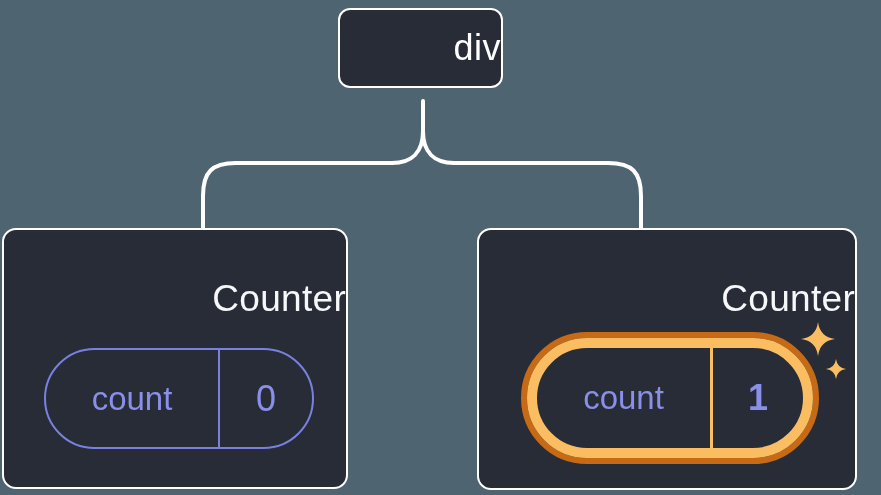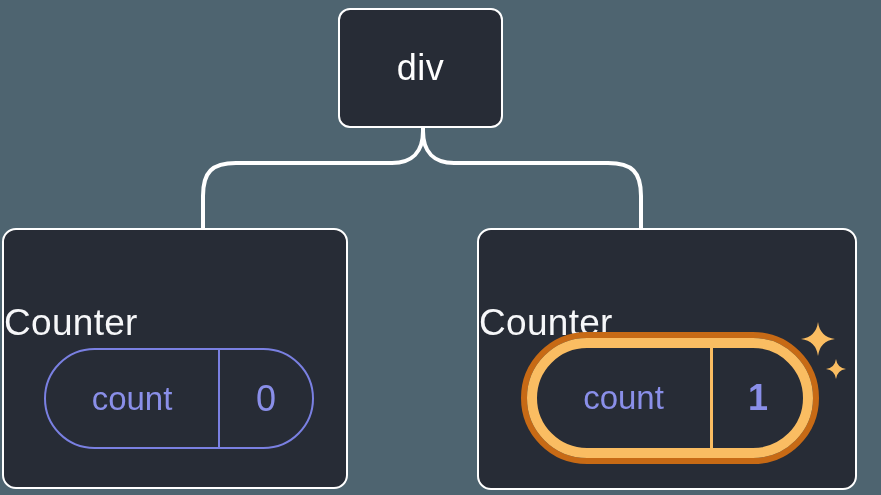--- a/index.html
+++ b/index.html
@@ -35,8 +35,9 @@
     display:flex;align-items:center;justify-content:center;
   }
   .node-root{
-    left:338px;top:8px;width:165px;height:120px;
+    left:338px;top:8px;width:165px;height:80px;
     border-radius:12px;
+    justify-content:flex-end;
   }
   .node-root-label{
     color:var(--white);

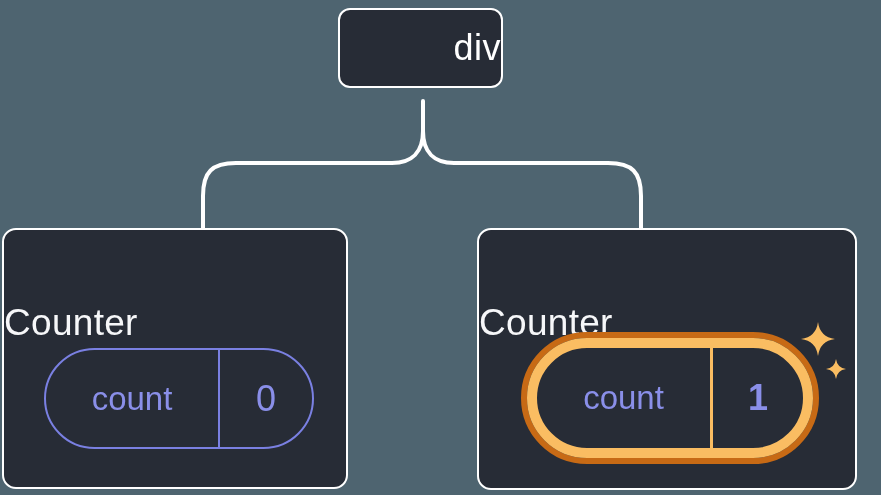--- a/index.html
+++ b/index.html
@@ -55,12 +55,11 @@
   .card-right{left:477px;width:380px;height:262px;}
   .card-title{
     position:absolute;left:0;right:0;top:48px;
-    text-align:left;
+    text-align:right;
     color:var(--title);
     font-size:37px;
     font-weight:500;
     letter-spacing:0.3px;
-    margin-top:24px;
   }
   
   .state-pill{

